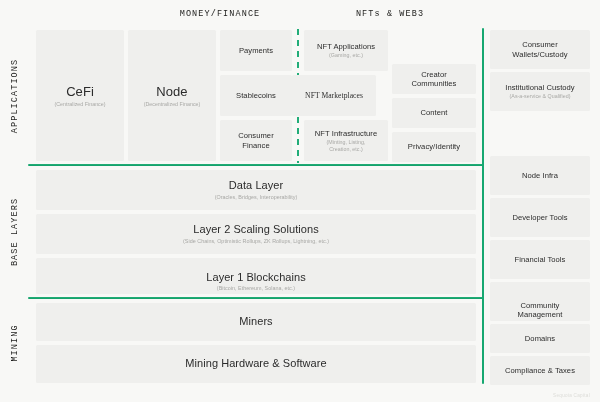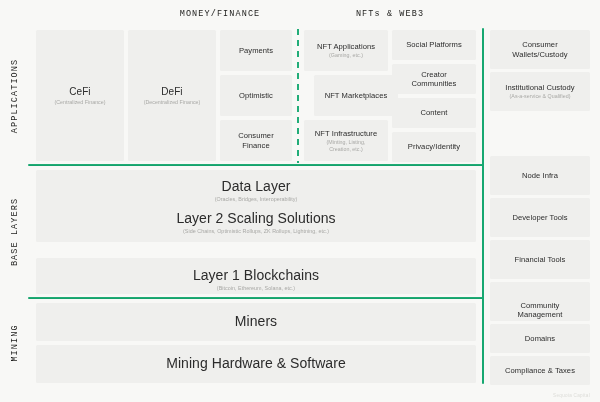--- a/index.html
+++ b/index.html
@@ -159,9 +159,6 @@
     <div class="s">(Minting, Listing,<br>Creation, etc.)</div>
   </div>
 
-  <div class="card" style="left:392px;top:30px;width:84px;height:30px;">
-    <div class="t">Social Platforms</div>
-  </div>
   <div class="card" style="left:392px;top:64px;width:84px;height:30px;">
     <div class="t">Creator<br>Communities</div>
   </div>

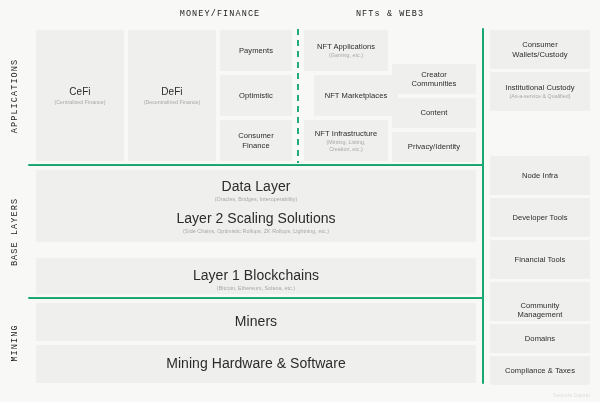--- a/index.html
+++ b/index.html
@@ -69,7 +69,7 @@
     margin-top:1.2px;
     letter-spacing:.02px;
   }
-  .card.big .t{font-size:10px;}
+  .card.big .t{font-size:13px;}
   .card.wide .t{font-size:14px;}
   .card.wide .s{font-size:5.4px;}
 

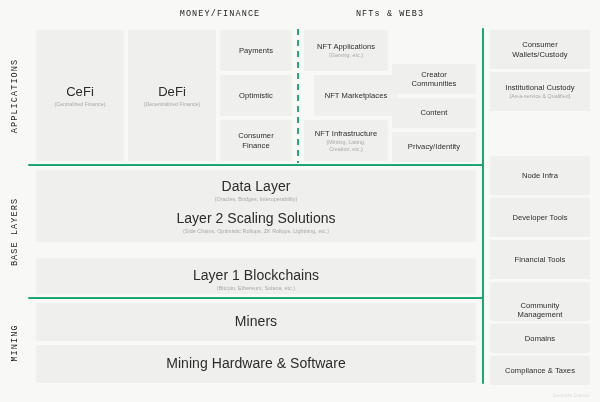--- a/index.html
+++ b/index.html
@@ -131,7 +131,7 @@
     <div class="s">(Centralized Finance)</div>
   </div>
   <div class="card big" style="left:128px;top:30px;width:88px;height:131px;">
-    <div class="t">DeFi</div>
+    <div class="t">Node</div>
     <div class="s">(Decentralized Finance)</div>
   </div>
 

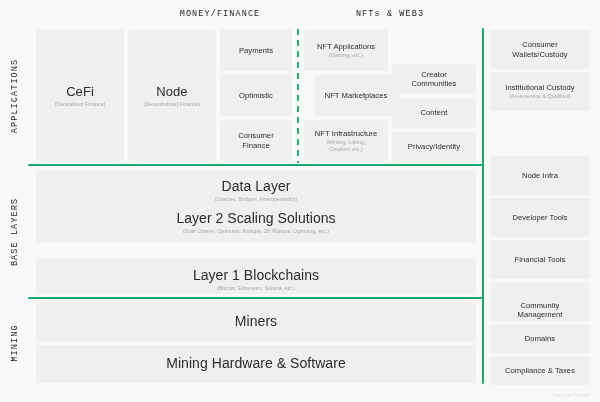--- a/index.html
+++ b/index.html
@@ -139,7 +139,7 @@
     <div class="t">Payments</div>
   </div>
   <div class="card" style="left:220px;top:75px;width:72px;height:41px;">
-    <div class="t">Optimistic</div>
+    <div class="t">Stablecoins</div>
   </div>
   <div class="card" style="left:220px;top:120px;width:72px;height:41px;">
     <div class="t">Consumer<br>Finance</div>

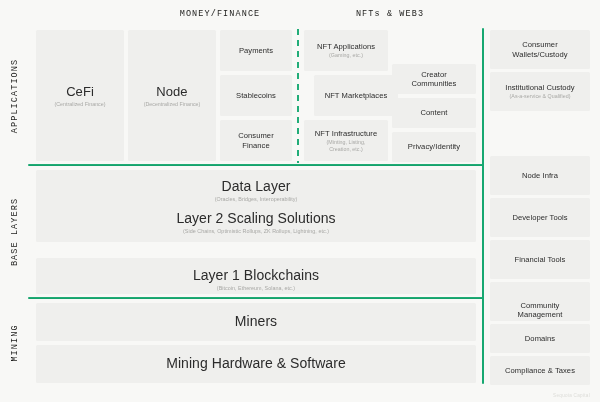--- a/index.html
+++ b/index.html
@@ -151,7 +151,7 @@
     <div class="t">NFT Applications</div>
     <div class="s">(Gaming, etc.)</div>
   </div>
-  <div class="card" style="left:314px;top:75px;width:84px;height:41px;">
+  <div class="card" style="left:292px;top:75px;width:84px;height:41px;font-family:Liberation Serif, serif;">
     <div class="t">NFT Marketplaces</div>
   </div>
   <div class="card" style="left:304px;top:120px;width:84px;height:41px;">

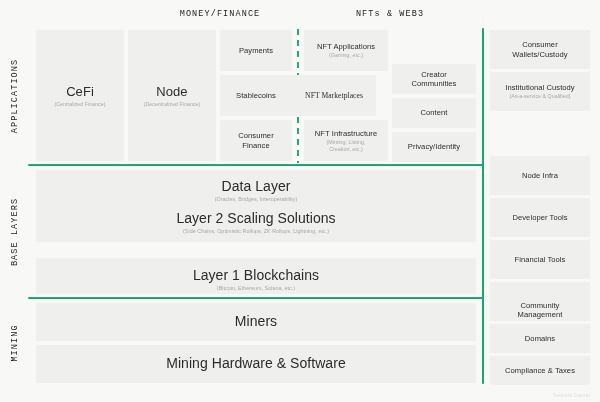--- a/index.html
+++ b/index.html
@@ -70,7 +70,7 @@
     letter-spacing:.02px;
   }
   .card.big .t{font-size:13px;}
-  .card.wide .t{font-size:14px;}
+  .card.wide .t{font-size:11px;}
   .card.wide .s{font-size:5.4px;}
 
   

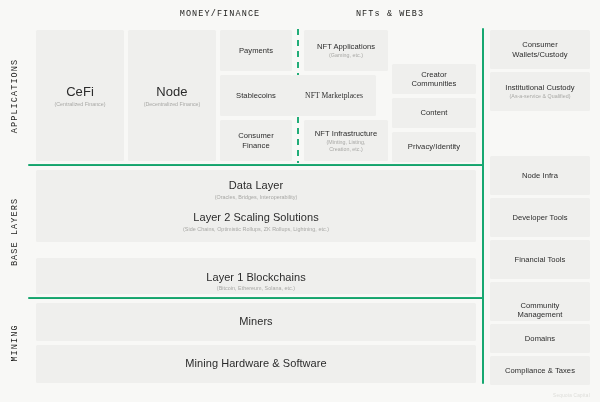--- a/index.html
+++ b/index.html
@@ -178,7 +178,7 @@
     <div class="t">Data Layer</div>
     <div class="s">(Oracles, Bridges, Interoperability)</div>
   </div>
-  <div class="card wide" style="left:36px;top:202px;width:440px;height:40px;">
+  <div class="card wide" style="left:36px;top:214px;width:440px;height:40px;">
     <div class="t">Layer 2 Scaling Solutions</div>
     <div class="s">(Side Chains, Optimistic Rollups, ZK Rollups, Lightning, etc.)</div>
   </div>

